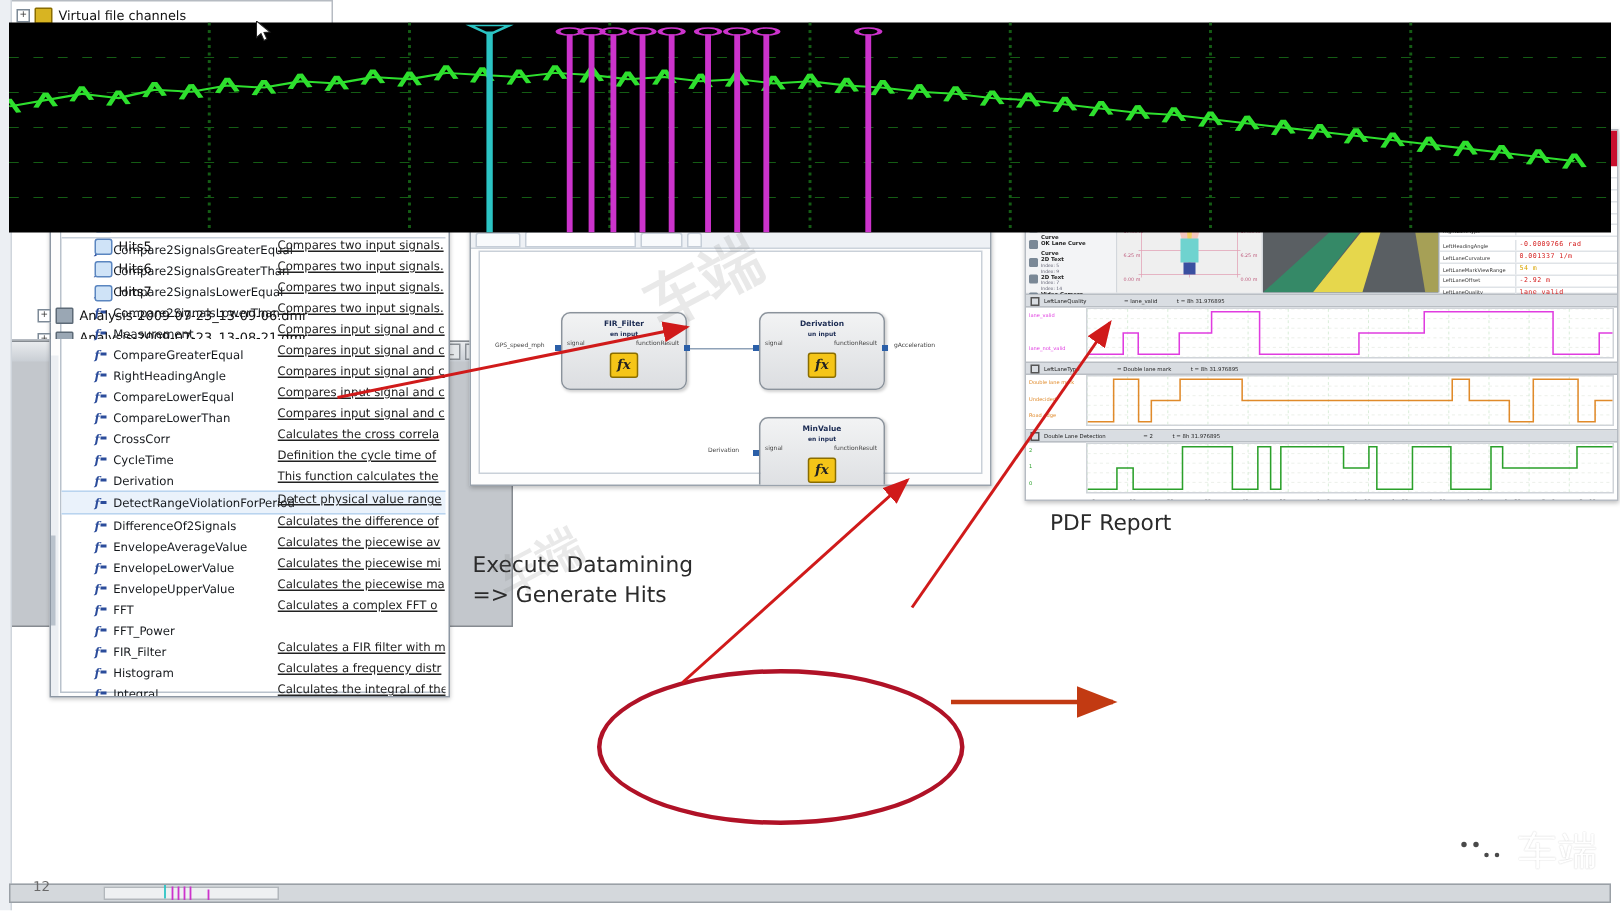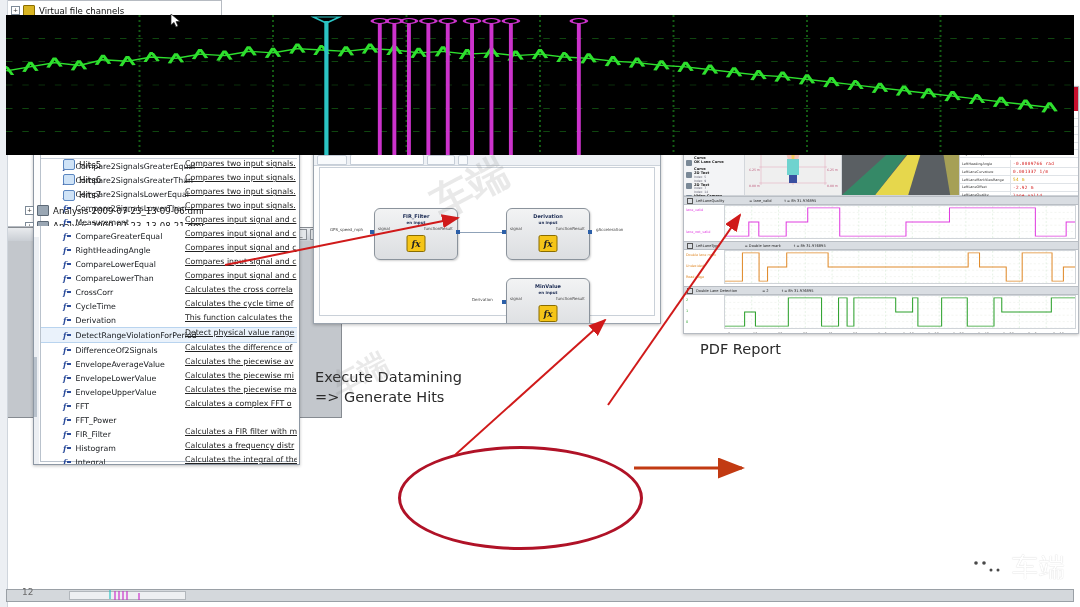--- a/index.html
+++ b/index.html
@@ -263,7 +263,7 @@
               <span class="fx">f</span>
               <span>CycleTime</span>
             </span>
-            <span class="c2">Calculates the cycle time of</span>
+            <span class="c2">Definition the cycle time of</span>
           </div>
           <div class="fn-row">
             <span class="c1">

